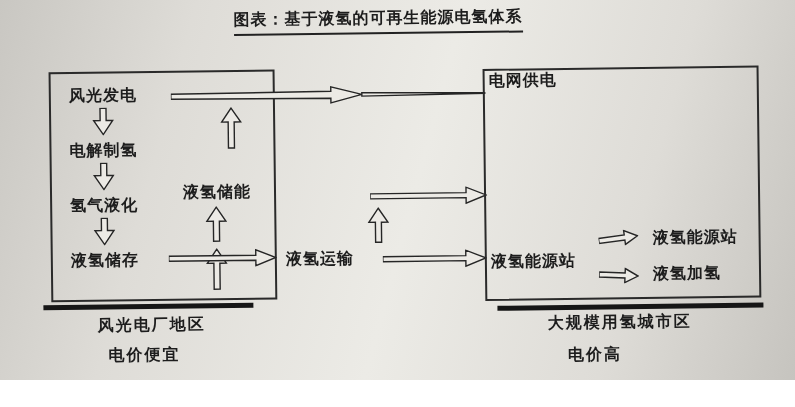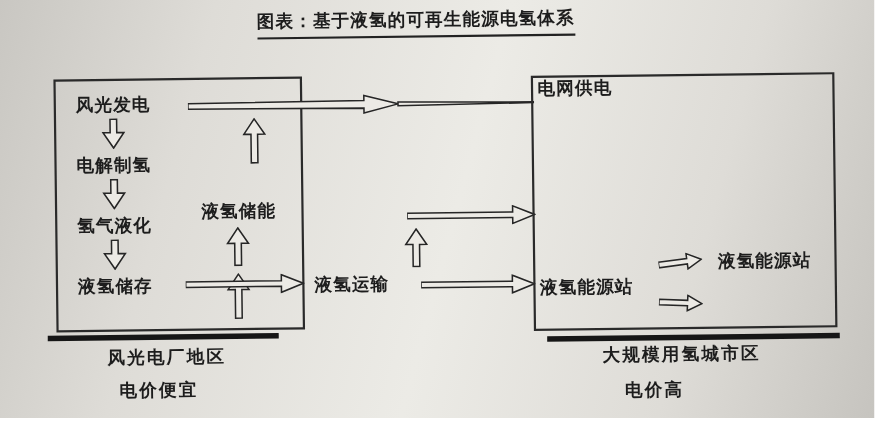--- a/index.html
+++ b/index.html
@@ -123,6 +123,7 @@
         </svg>
     </span>
     <div class="node" style="left:652px;top:231px;">液氢能源站</div>
+    <div class="node" style="left:652px;top:267px;">液氢加氢</div>
 
     <div class="thickline" style="left:42px;top:301px;width:210px;"></div>
     <div class="thickline" style="left:496px;top:307px;width:266px;"></div>

